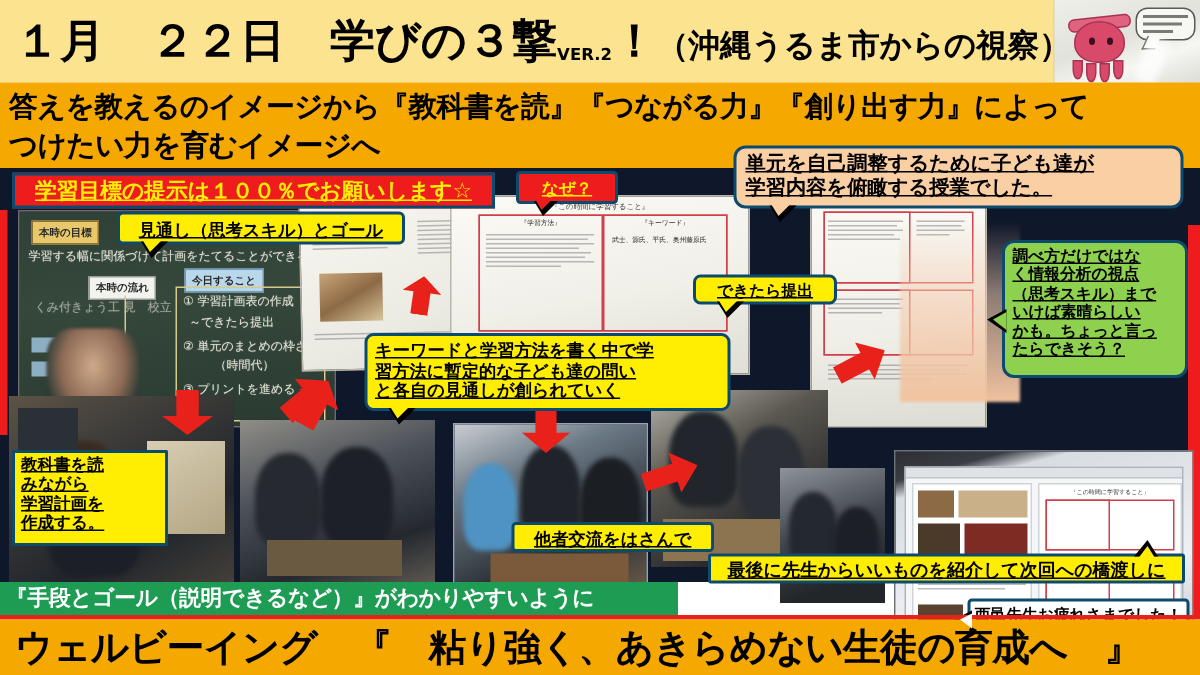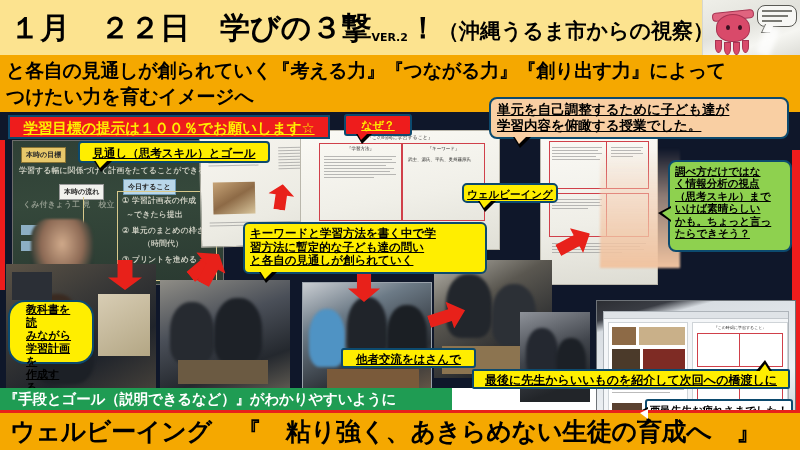--- a/index.html
+++ b/index.html
@@ -313,7 +313,7 @@
   </div>
 
   <div class="orange-band">
-    <div class="orange-line l1">と各自の見通しが創られていく『考える力』『つながる力』『創り出す力』によって</div>
+    <div class="orange-line l1">答えを教えるのイメージから『教科書を読』『つながる力』『創り出す力』によって</div>
     <div class="orange-line l2">つけたい力を育むイメージへ</div>
   </div>
 

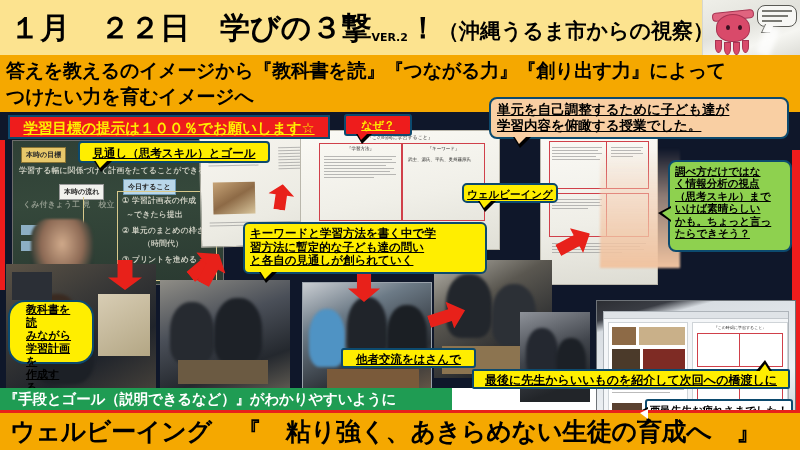--- a/index.html
+++ b/index.html
@@ -529,7 +529,7 @@
   </div>
 
   <div class="callout co-yellow tail-down" style="left:462px; top:183px; width:96px; height:20px; font-size:10.5px; line-height:18px; text-align:center; border-radius:5px;">
-    <span class="cu">ウェルビーイング</span>
+    <span class="cu">できたら提出</span>
   </div>
 
   <div class="callout co-green tail-green-left" style="left:668px; top:160px; width:124px; height:92px; font-size:10.5px; padding:3px 5px; border-radius:8px;">

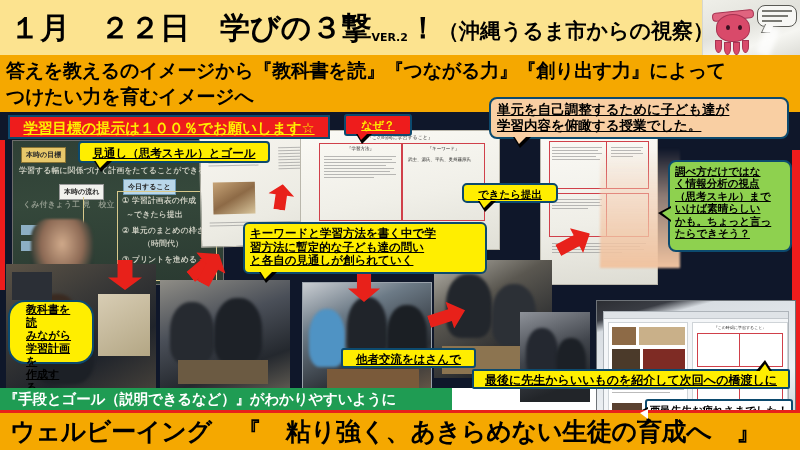--- a/index.html
+++ b/index.html
@@ -541,7 +541,7 @@
     <div class="cu">たらできそう？</div>
   </div>
 
-  <div class="callout co-yellow" style="left:8px; top:300px; width:86px; height:64px; font-size:11px; padding:2px 16px; border-radius:17px;">
+  <div class="callout co-yellow" style="left:8px; top:300px; width:104px; height:64px; font-size:11px; padding:2px 4px; border-radius:1px;">
     <div class="cu">教科書を読</div>
     <div class="cu">みながら</div>
     <div class="cu">学習計画を</div>

